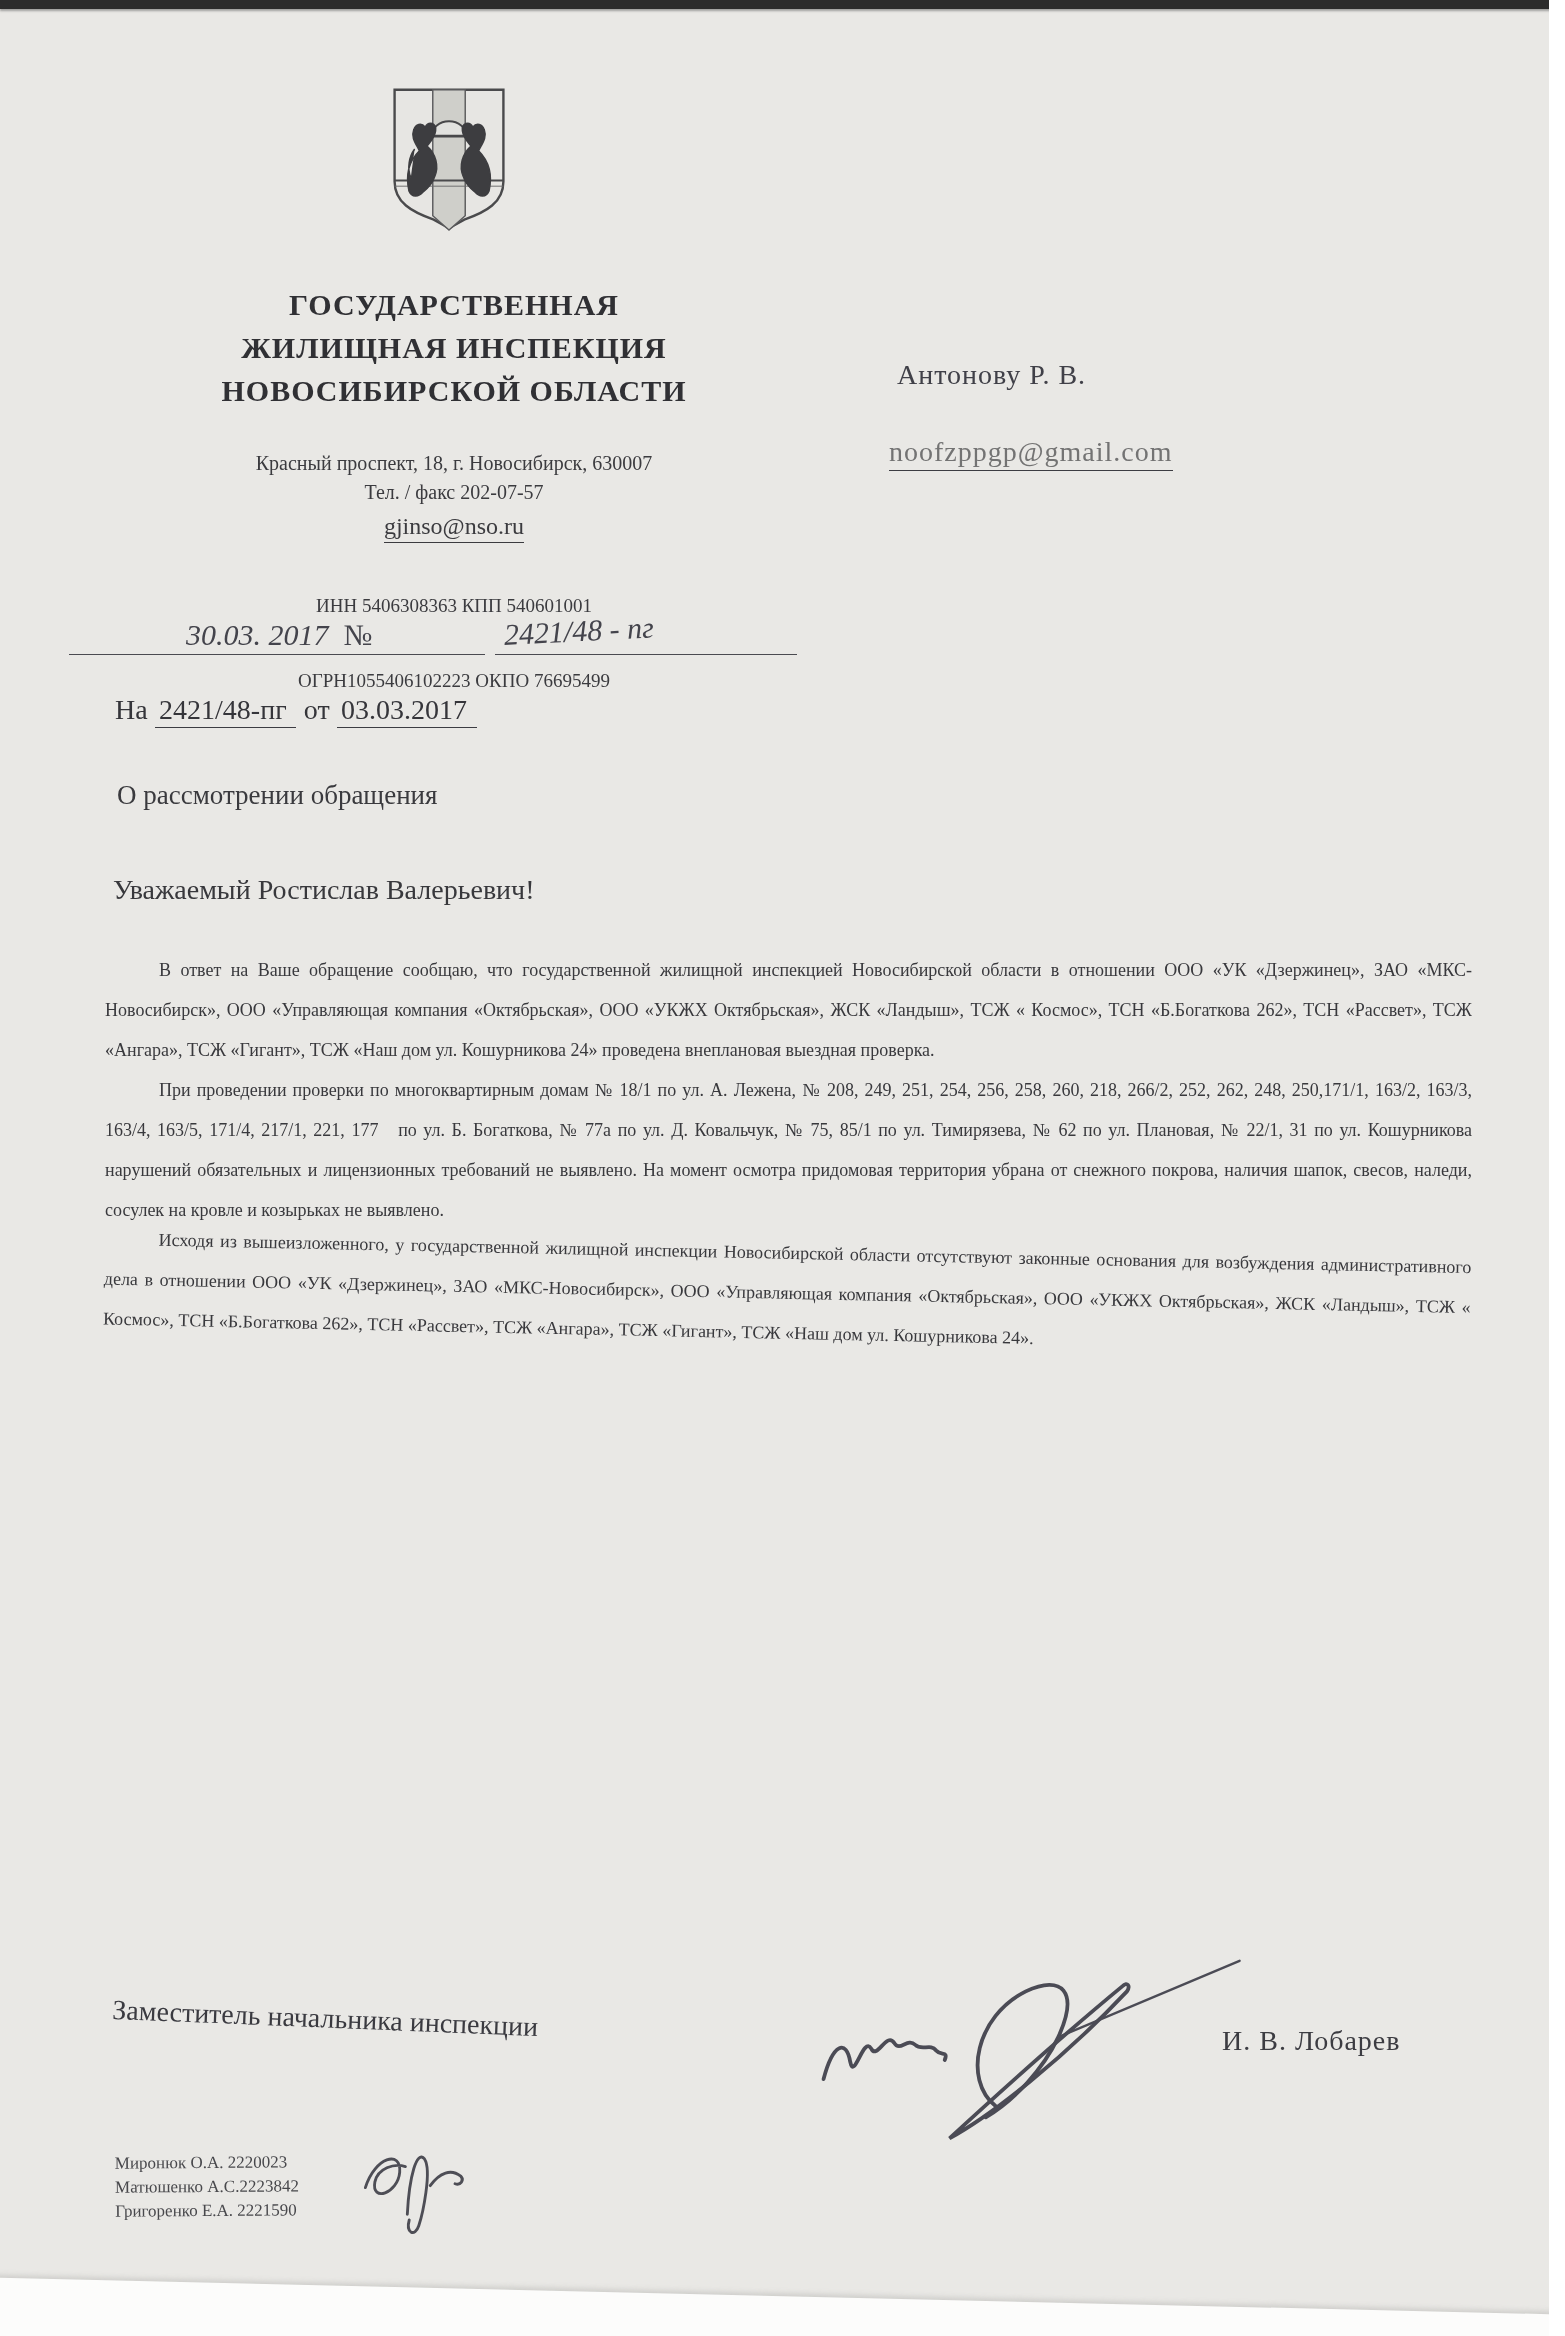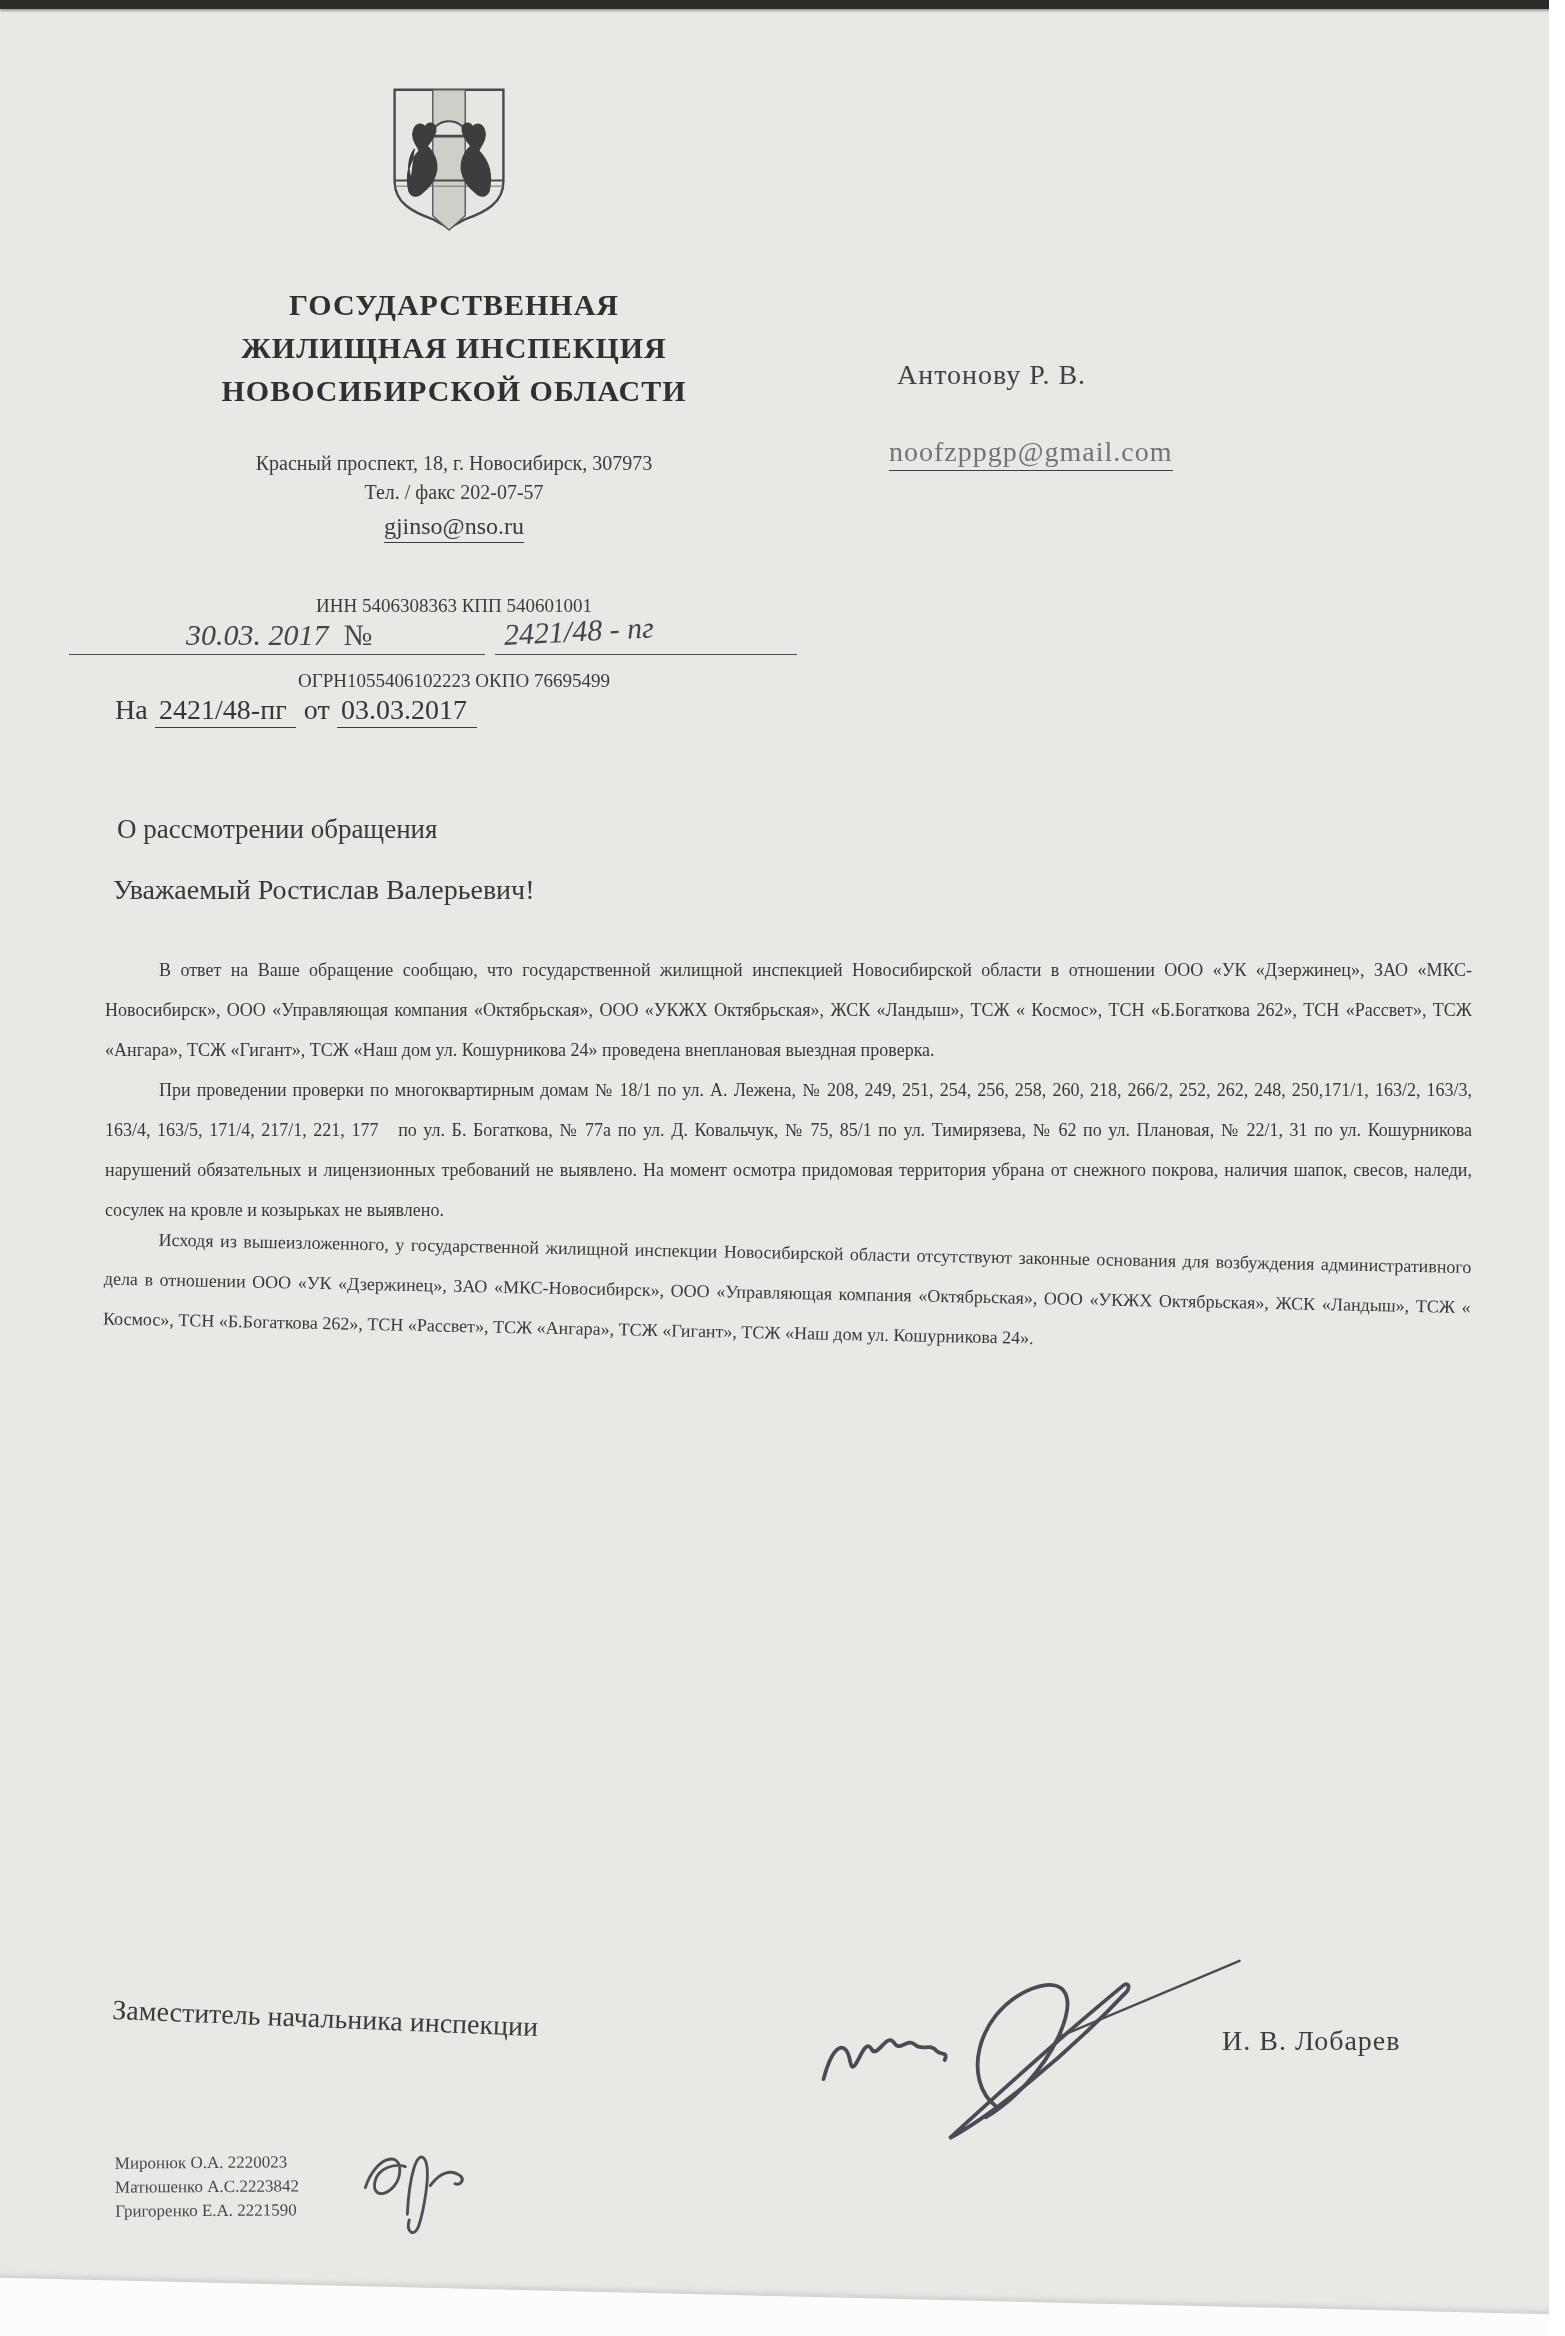--- a/index.html
+++ b/index.html
@@ -144,7 +144,7 @@
   </div>
 
   <div class="abs contact">
-    <div>Красный проспект, 18, г. Новосибирск, 307973</div>
+    <div>Красный проспект, 18, г. Новосибирск, 630007</div>
     <div>Тел. / факс  202-07-57</div>
     <div><span class="email">gjinso@nso.ru</span></div>
     <div class="codes">ИНН 5406308363  КПП 540601001</div>

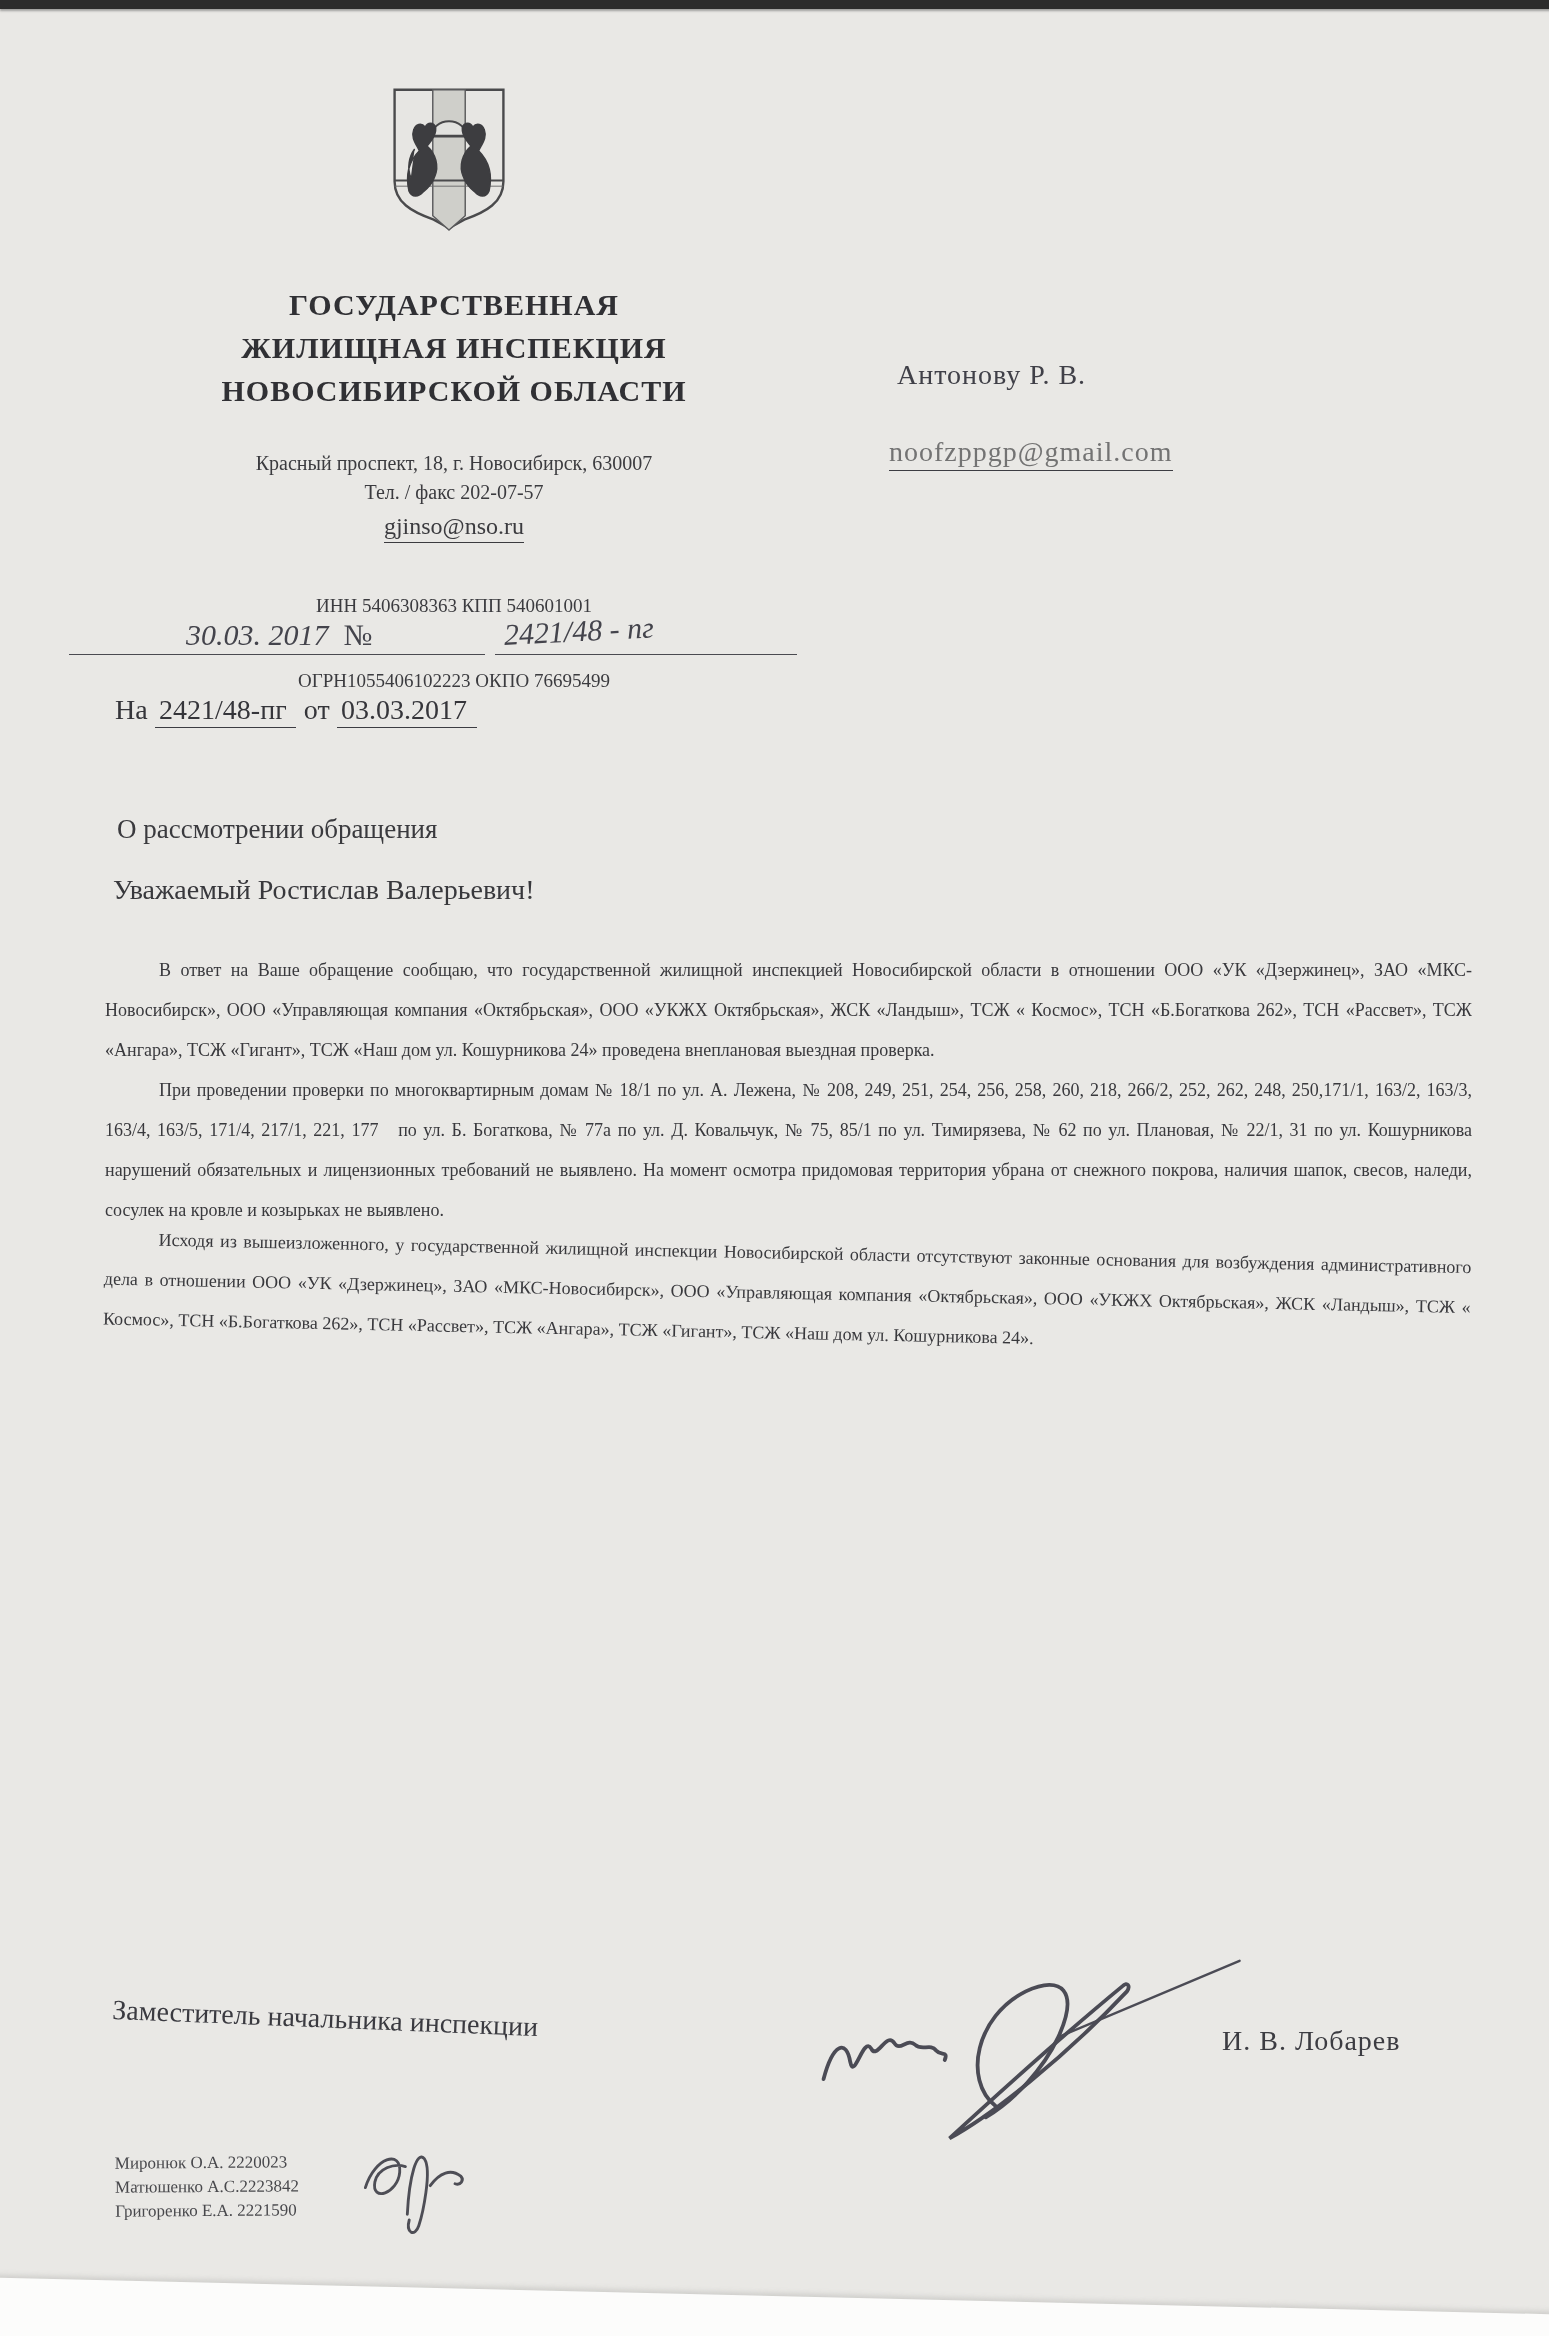--- a/index.html
+++ b/index.html
@@ -75,7 +75,7 @@
     padding-bottom:1.9px;
   }
   .subject{
-    left:117px;top:814px;
+    left:117px;top:780px;
     font-size:27px;color:#3a3a3e;
   }
   .salutation{

